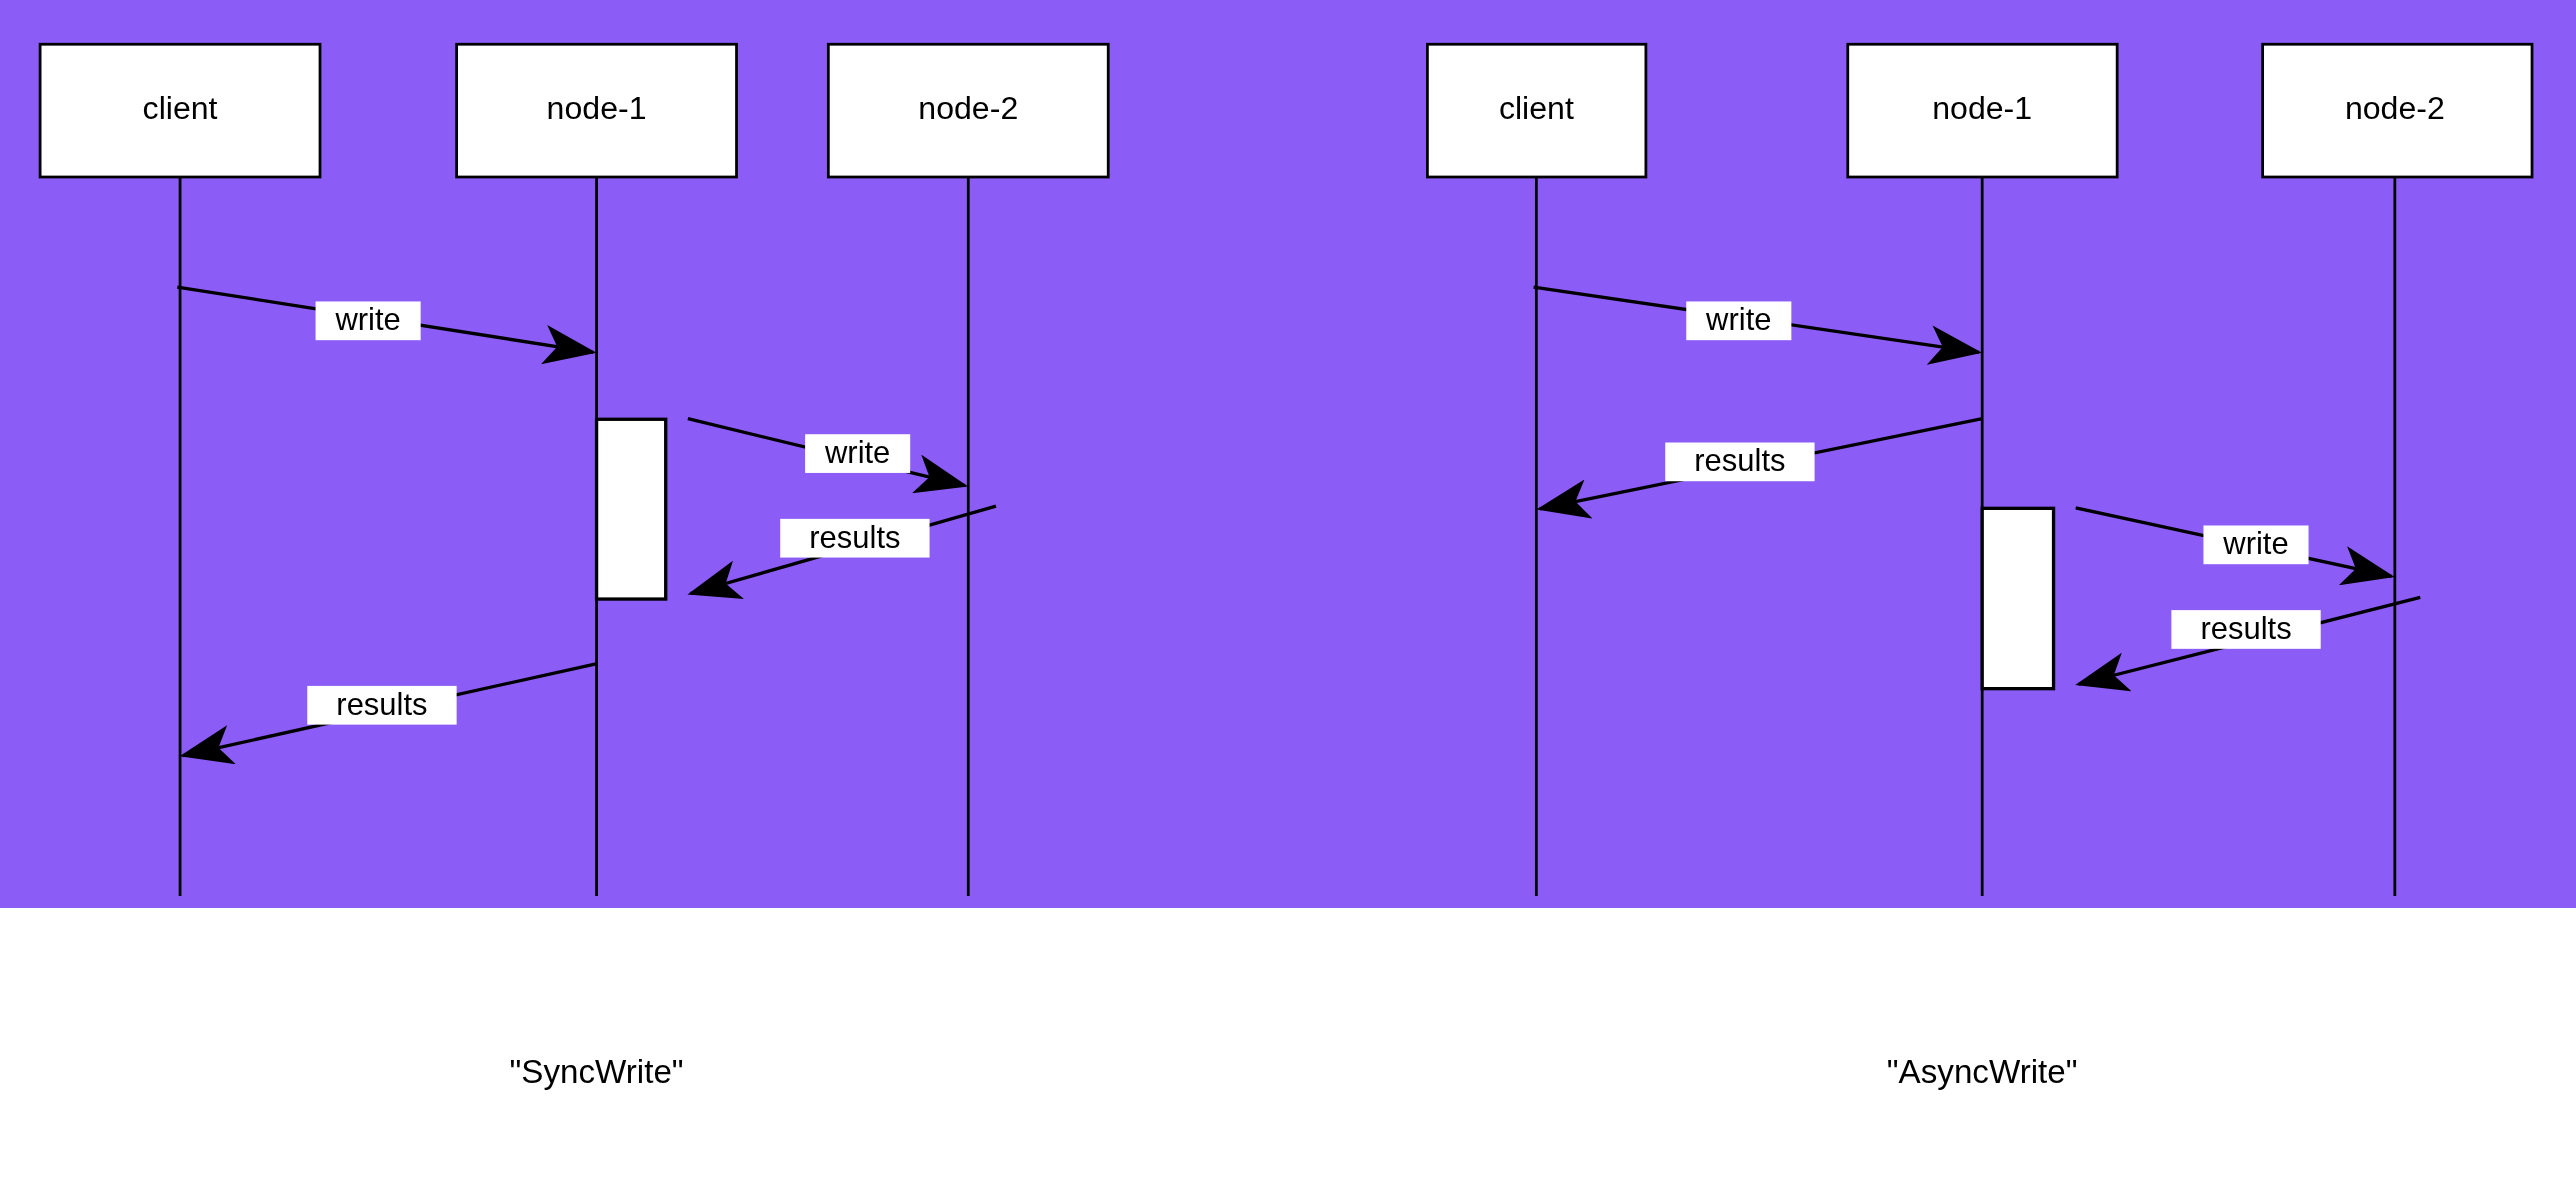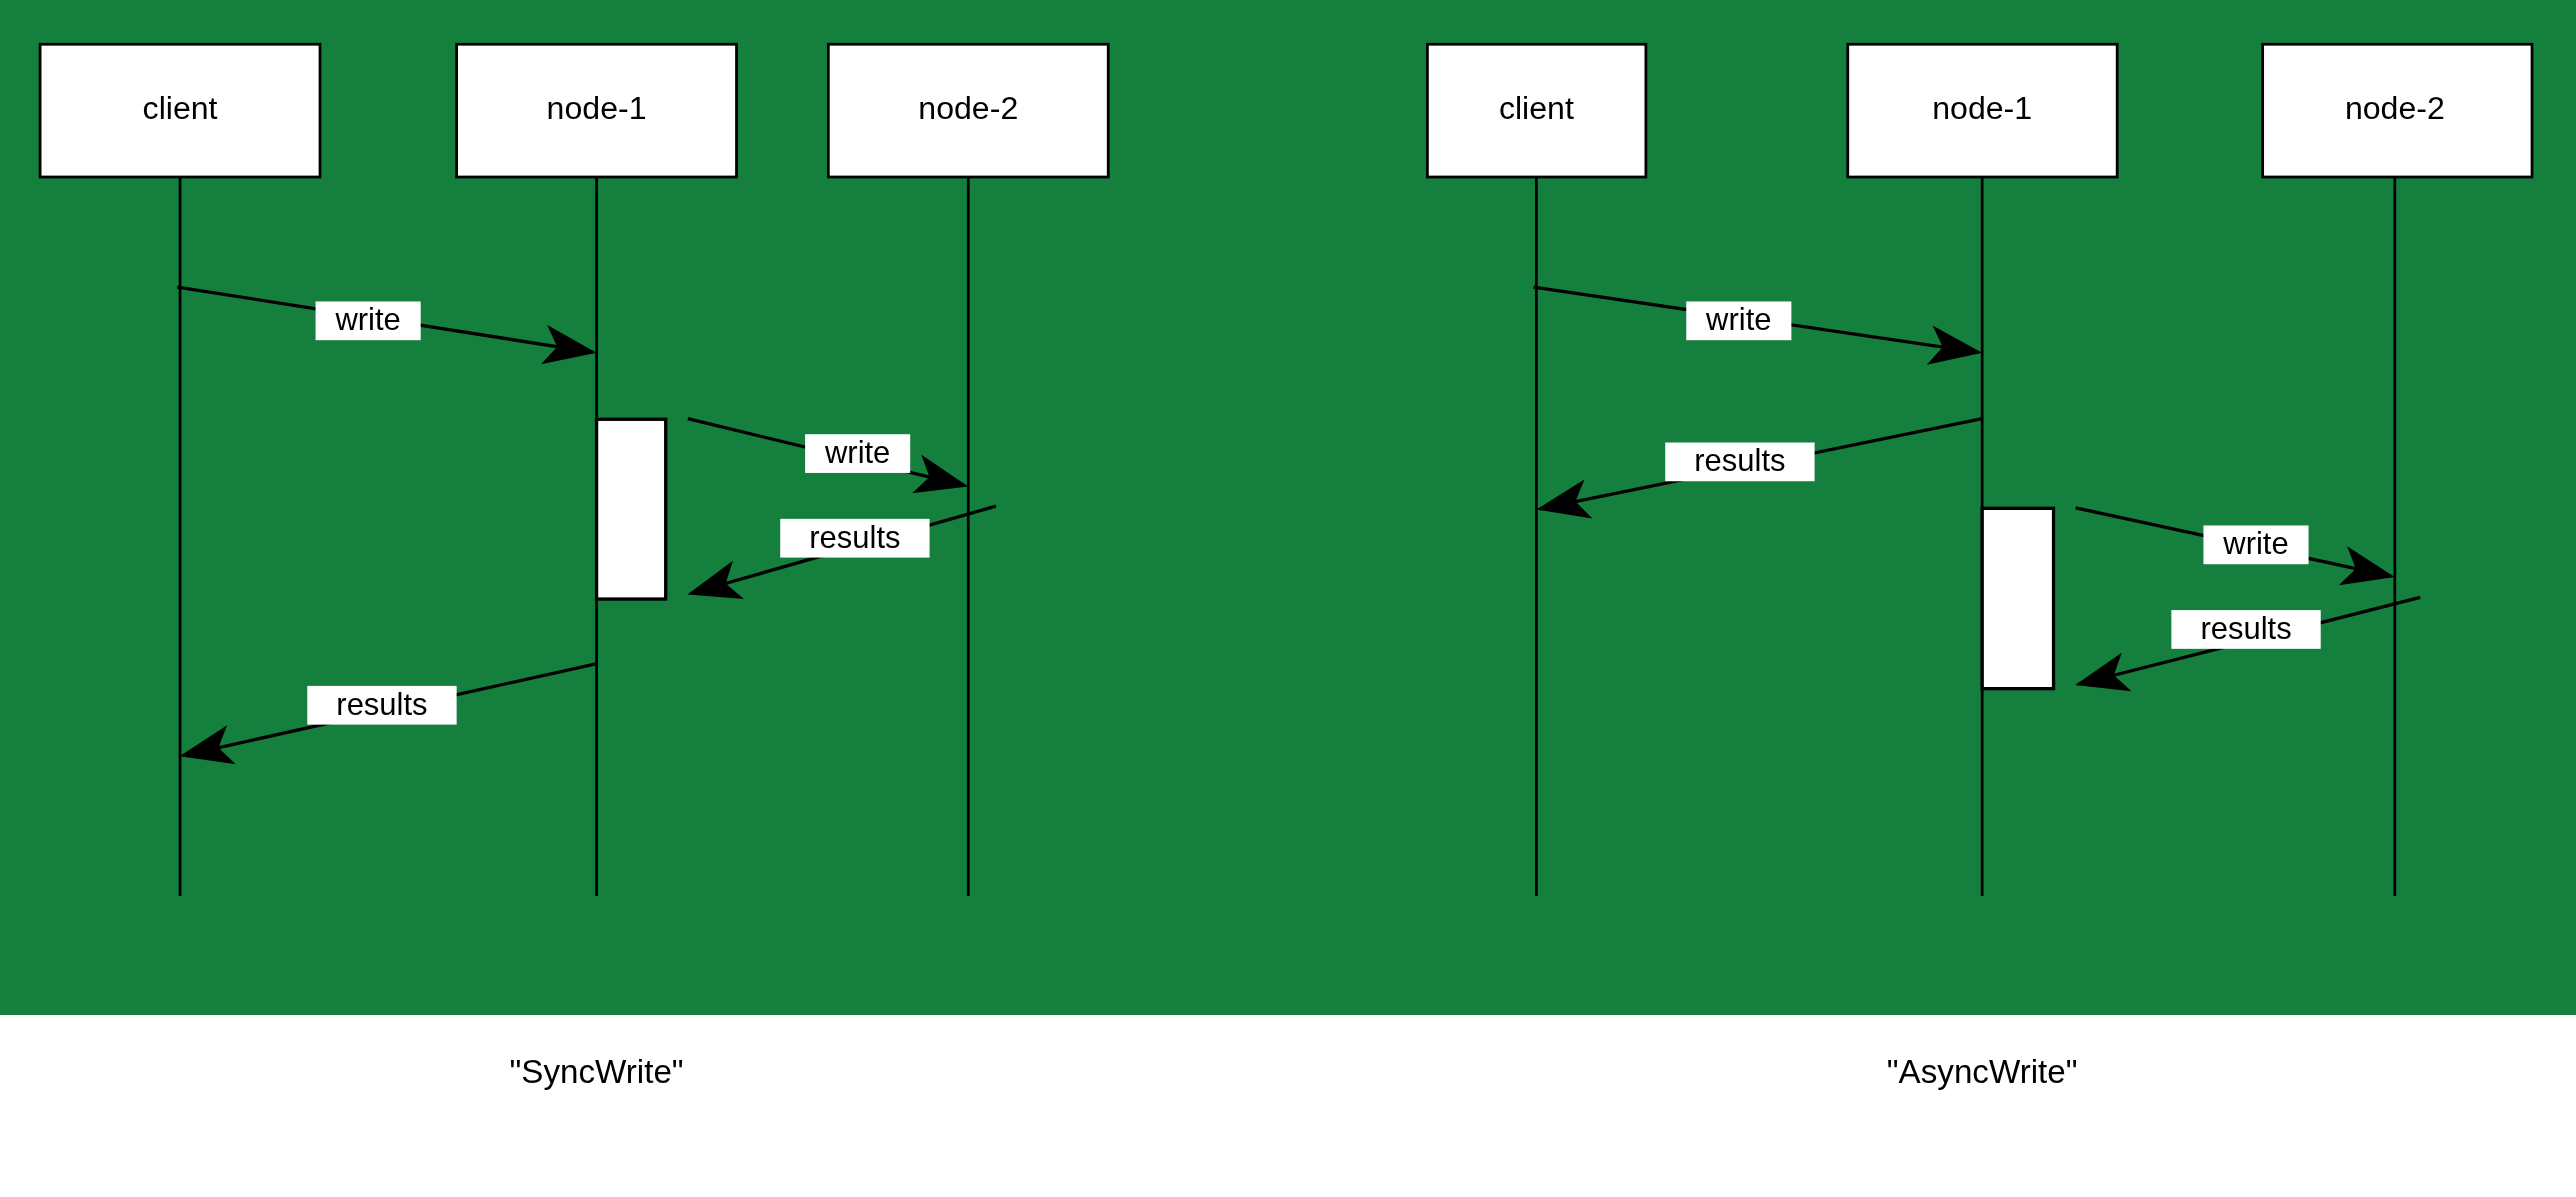--- a/index.html
+++ b/index.html
@@ -17,8 +17,8 @@
   #canvas {
     position: relative;
     width: 2576px;
-    height: 1015px;
-    background: #15803d;
+    height: 908px;
+    background: #8b5cf6;
   }
   svg.diagram-layer {
     position: absolute;

